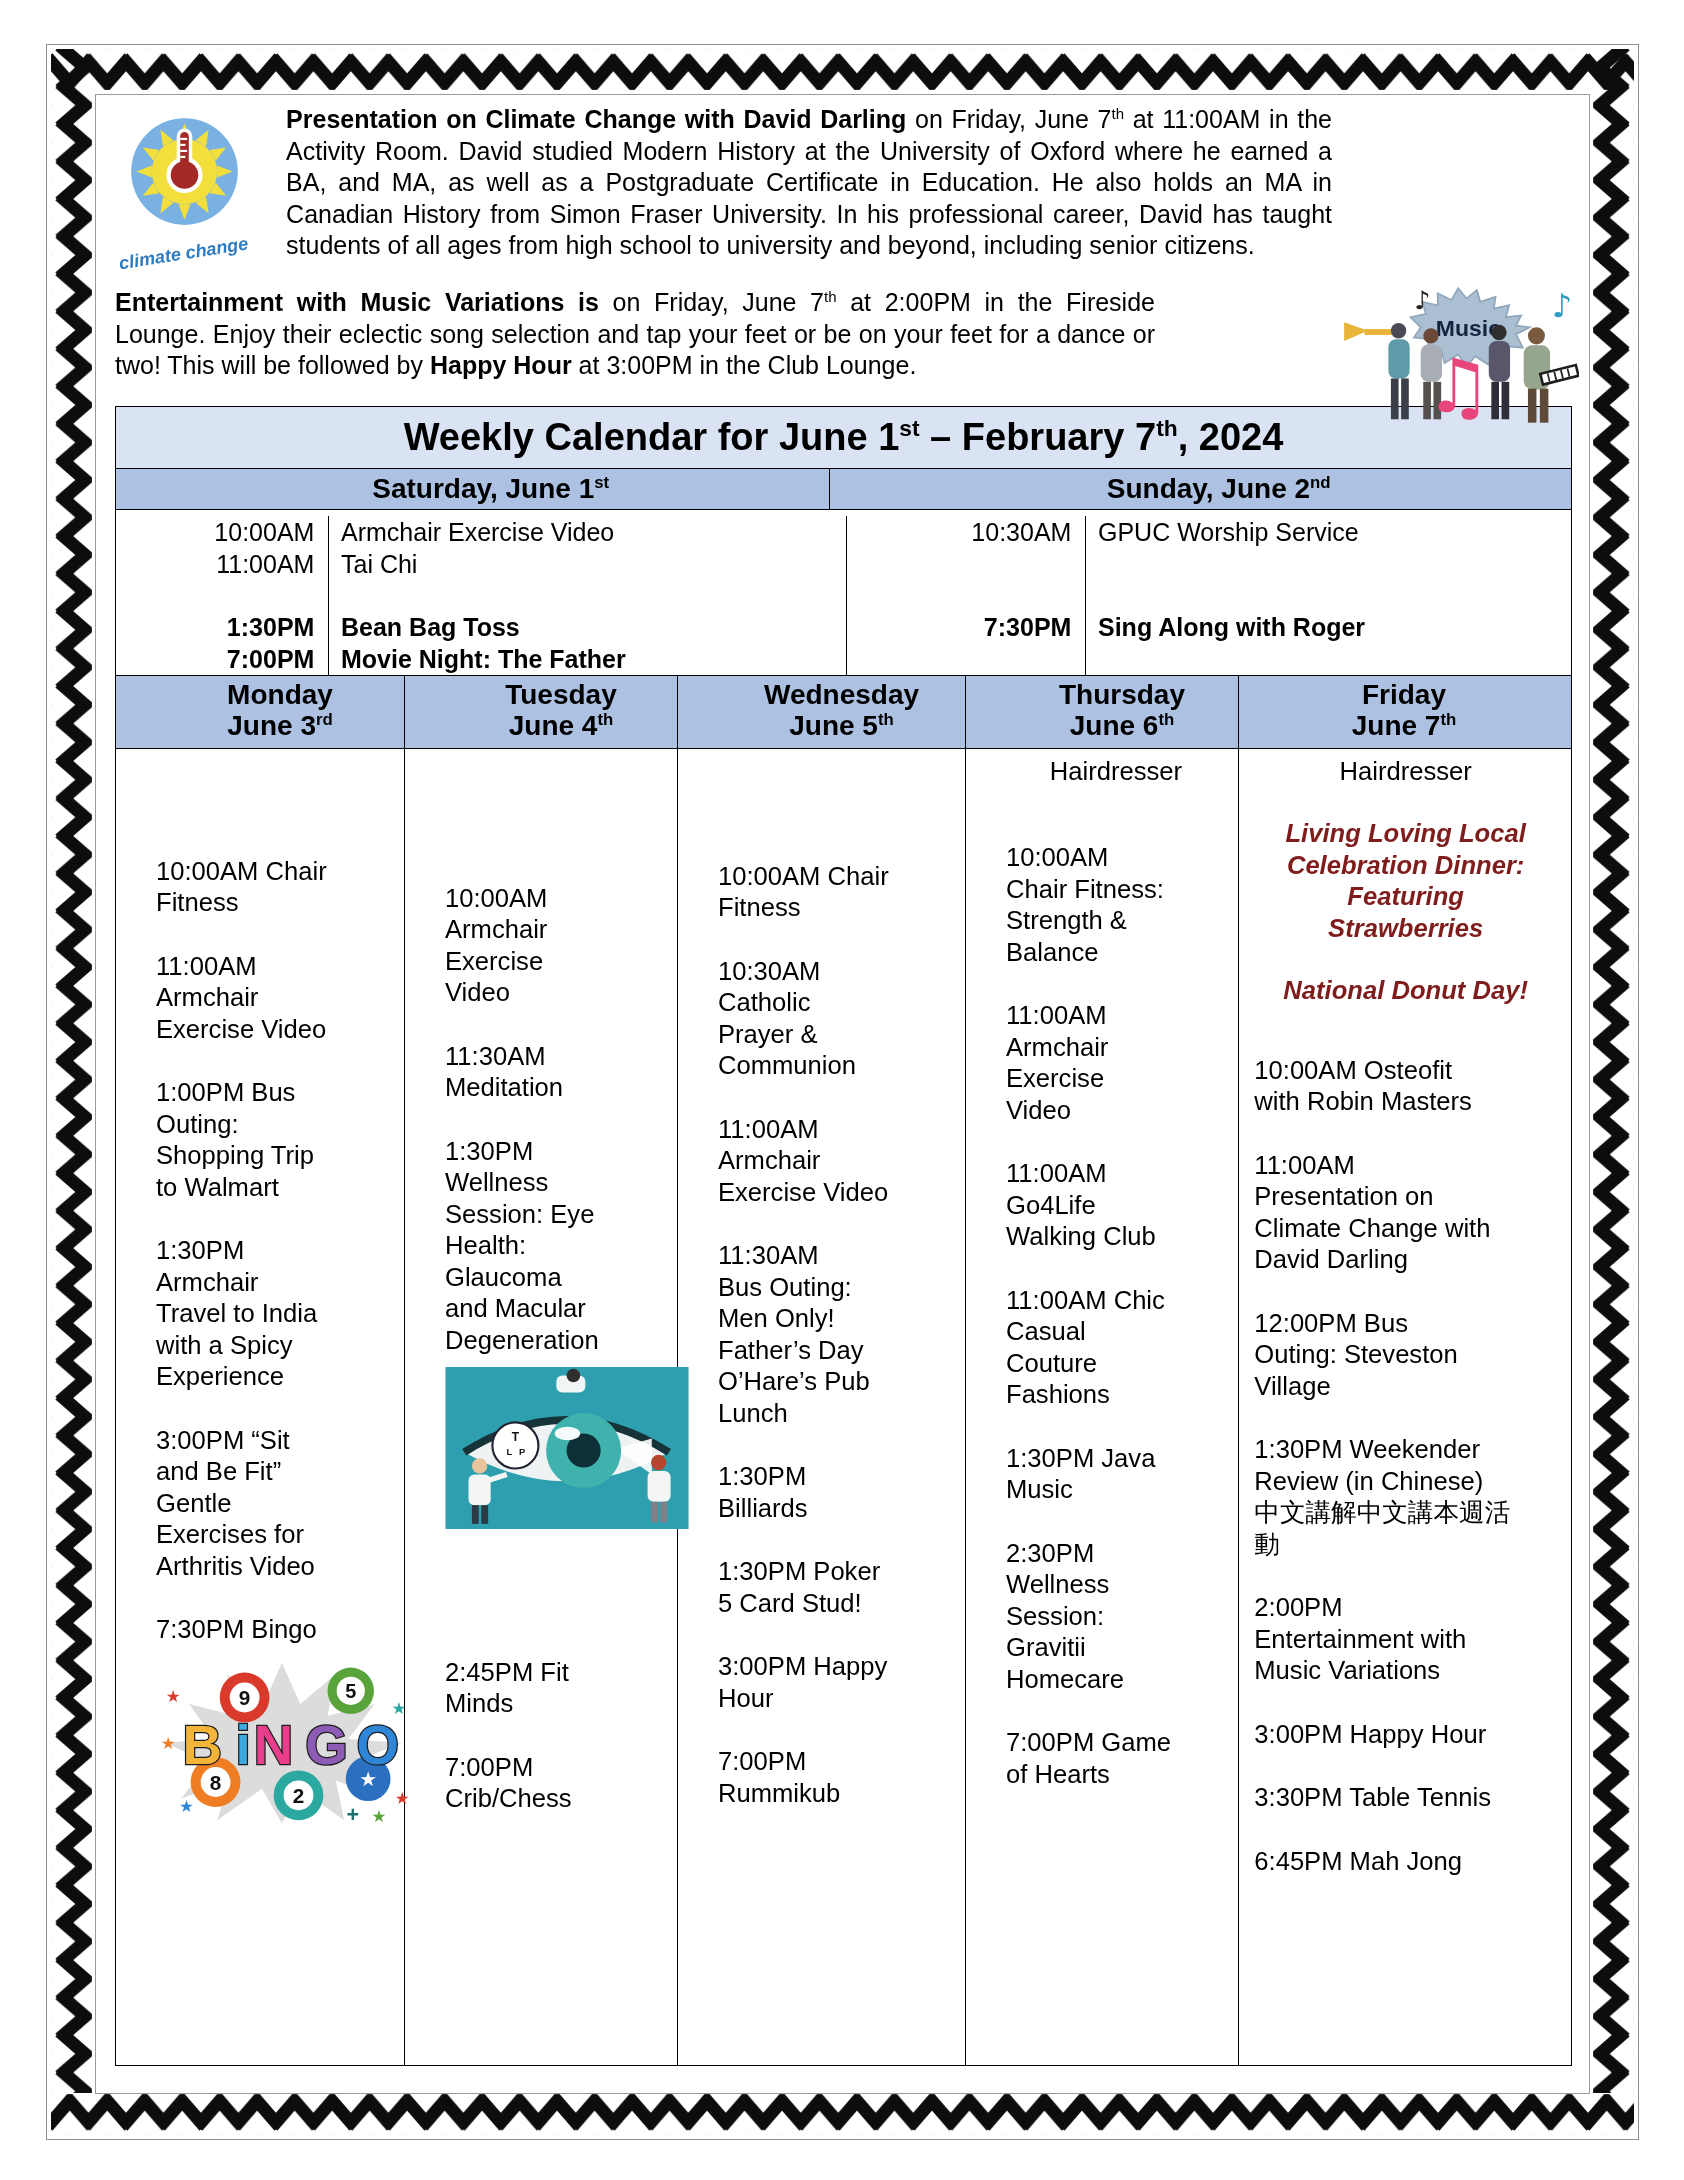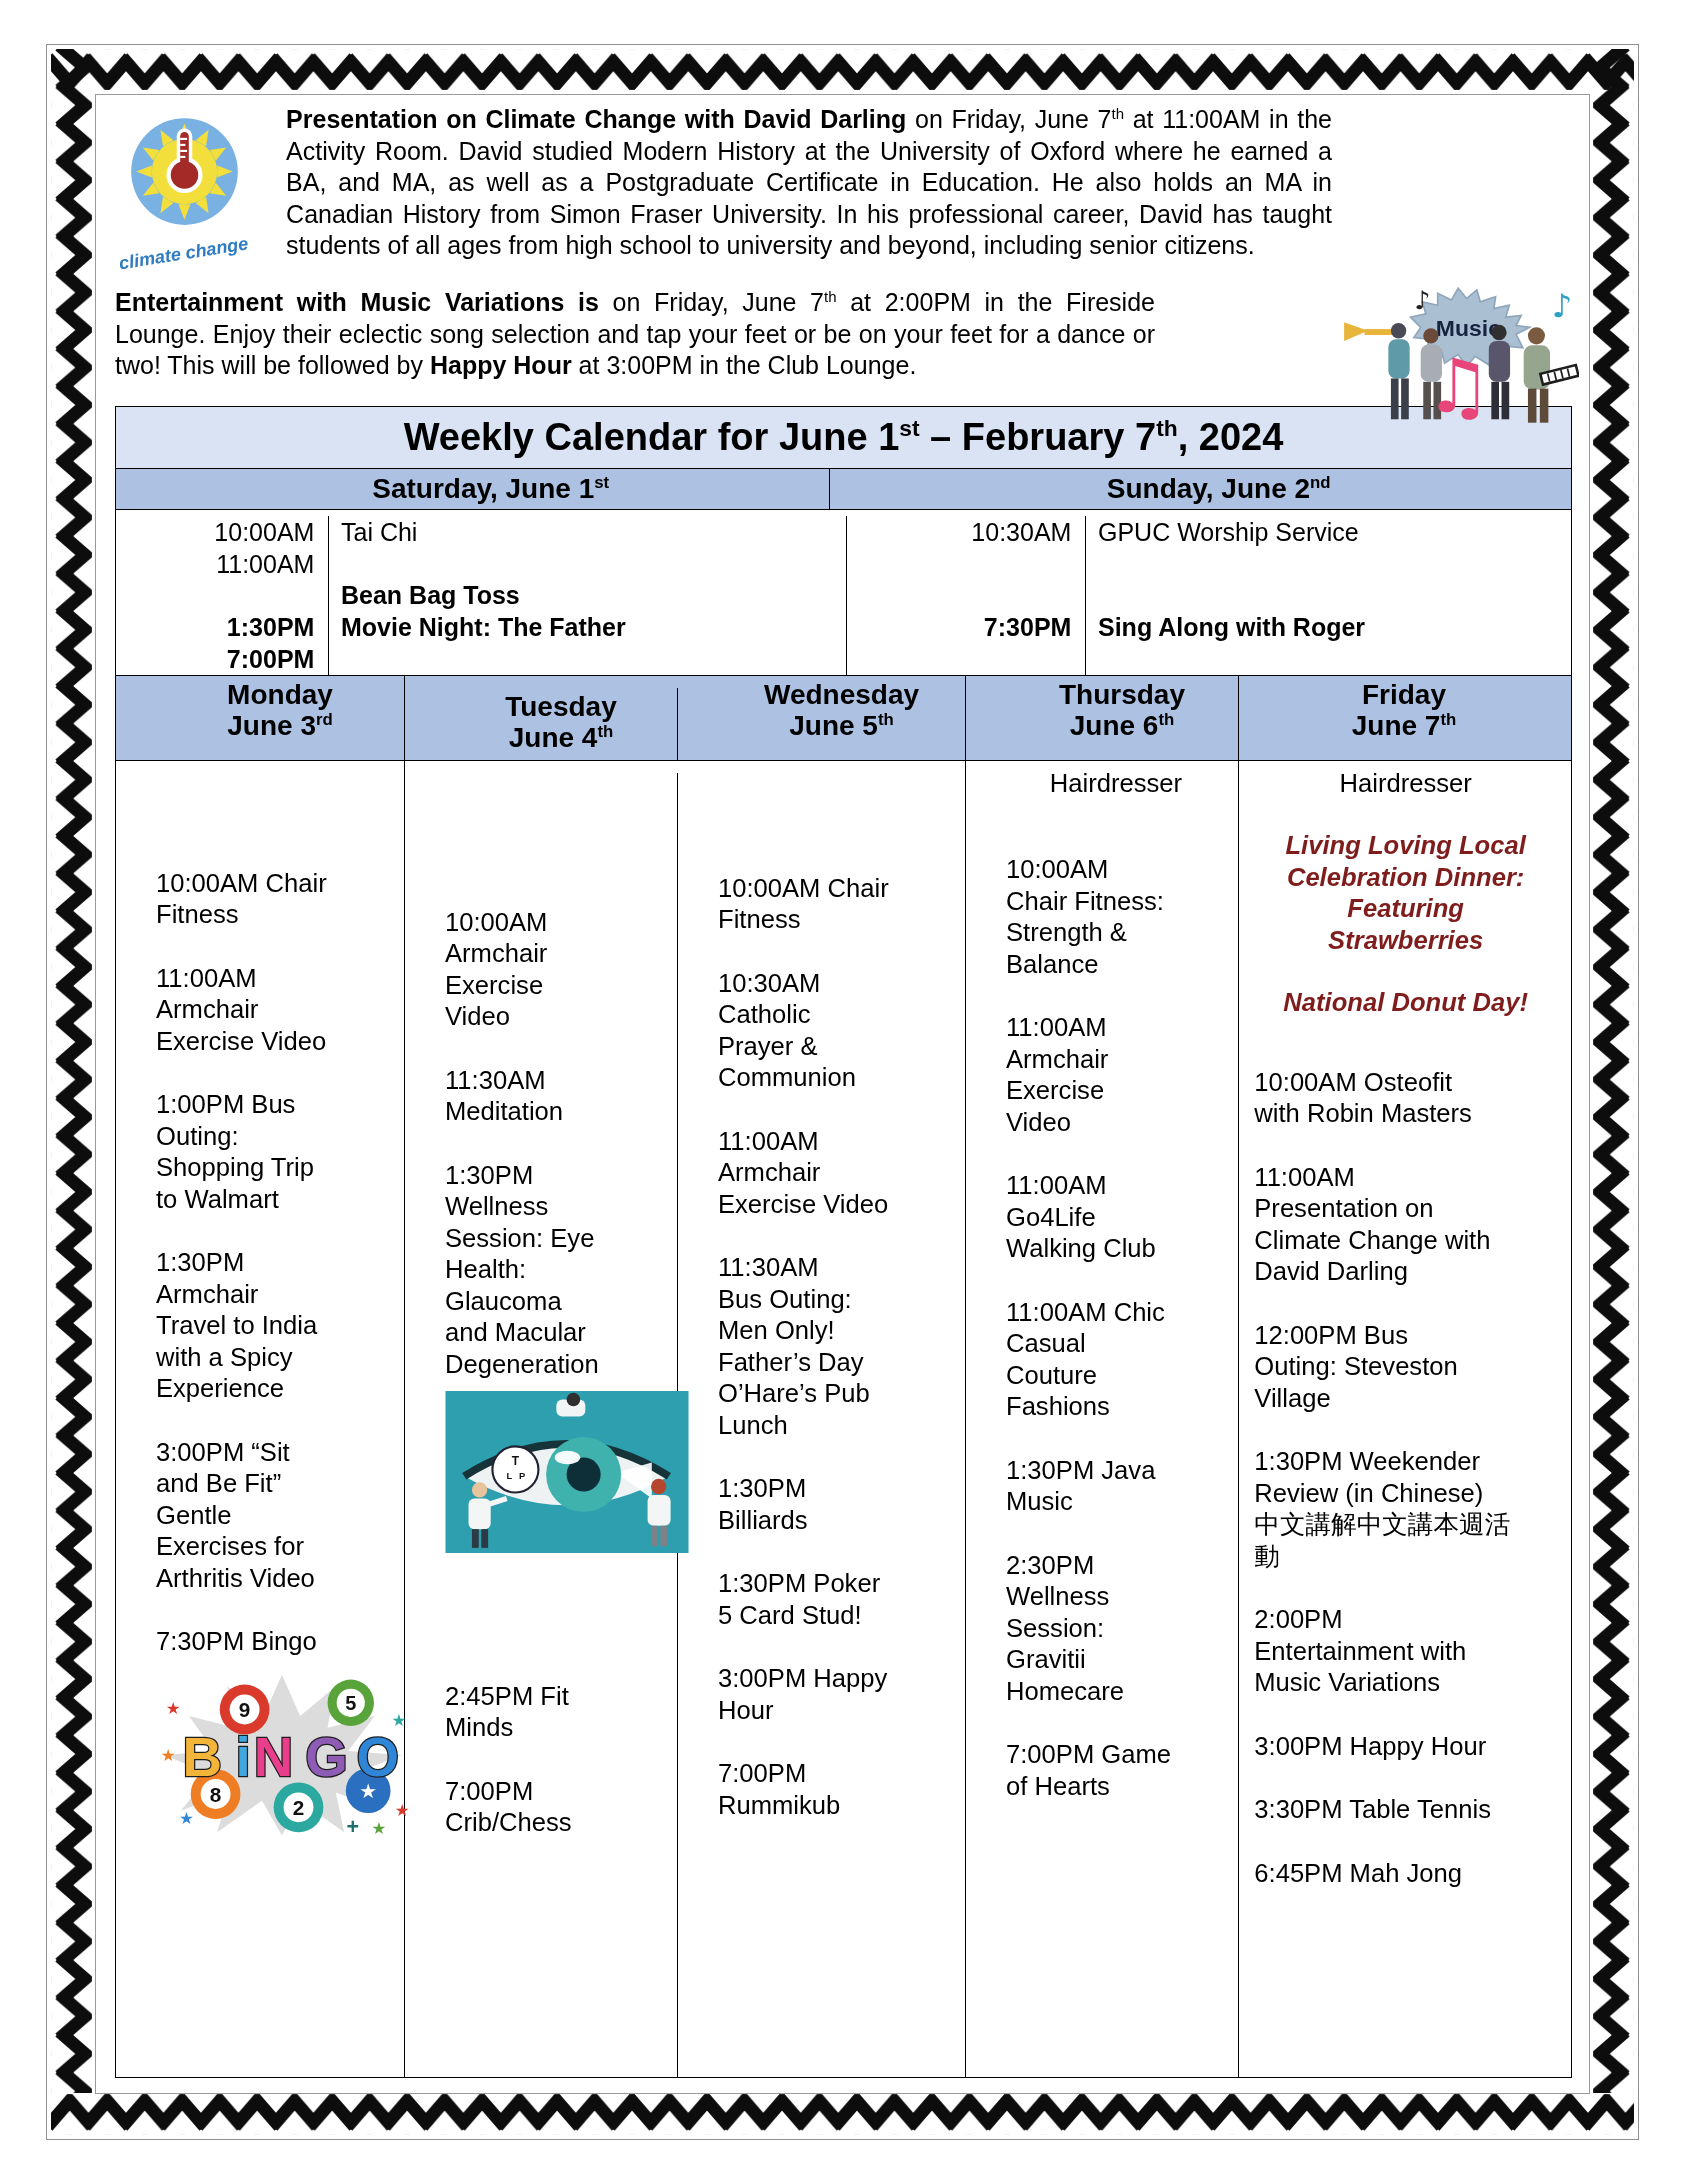--- a/index.html
+++ b/index.html
@@ -190,6 +190,7 @@
         <div class="we-cell b">7:00PM</div>
       </div>
       <div class="we-col e1">
+        <div class="we-cell">Armchair Exercise Video</div>
         <div class="we-cell">Tai Chi</div>
         <div class="we-cell b gap">Bean Bag Toss</div>
         <div class="we-cell b">Movie Night: The Father</div>

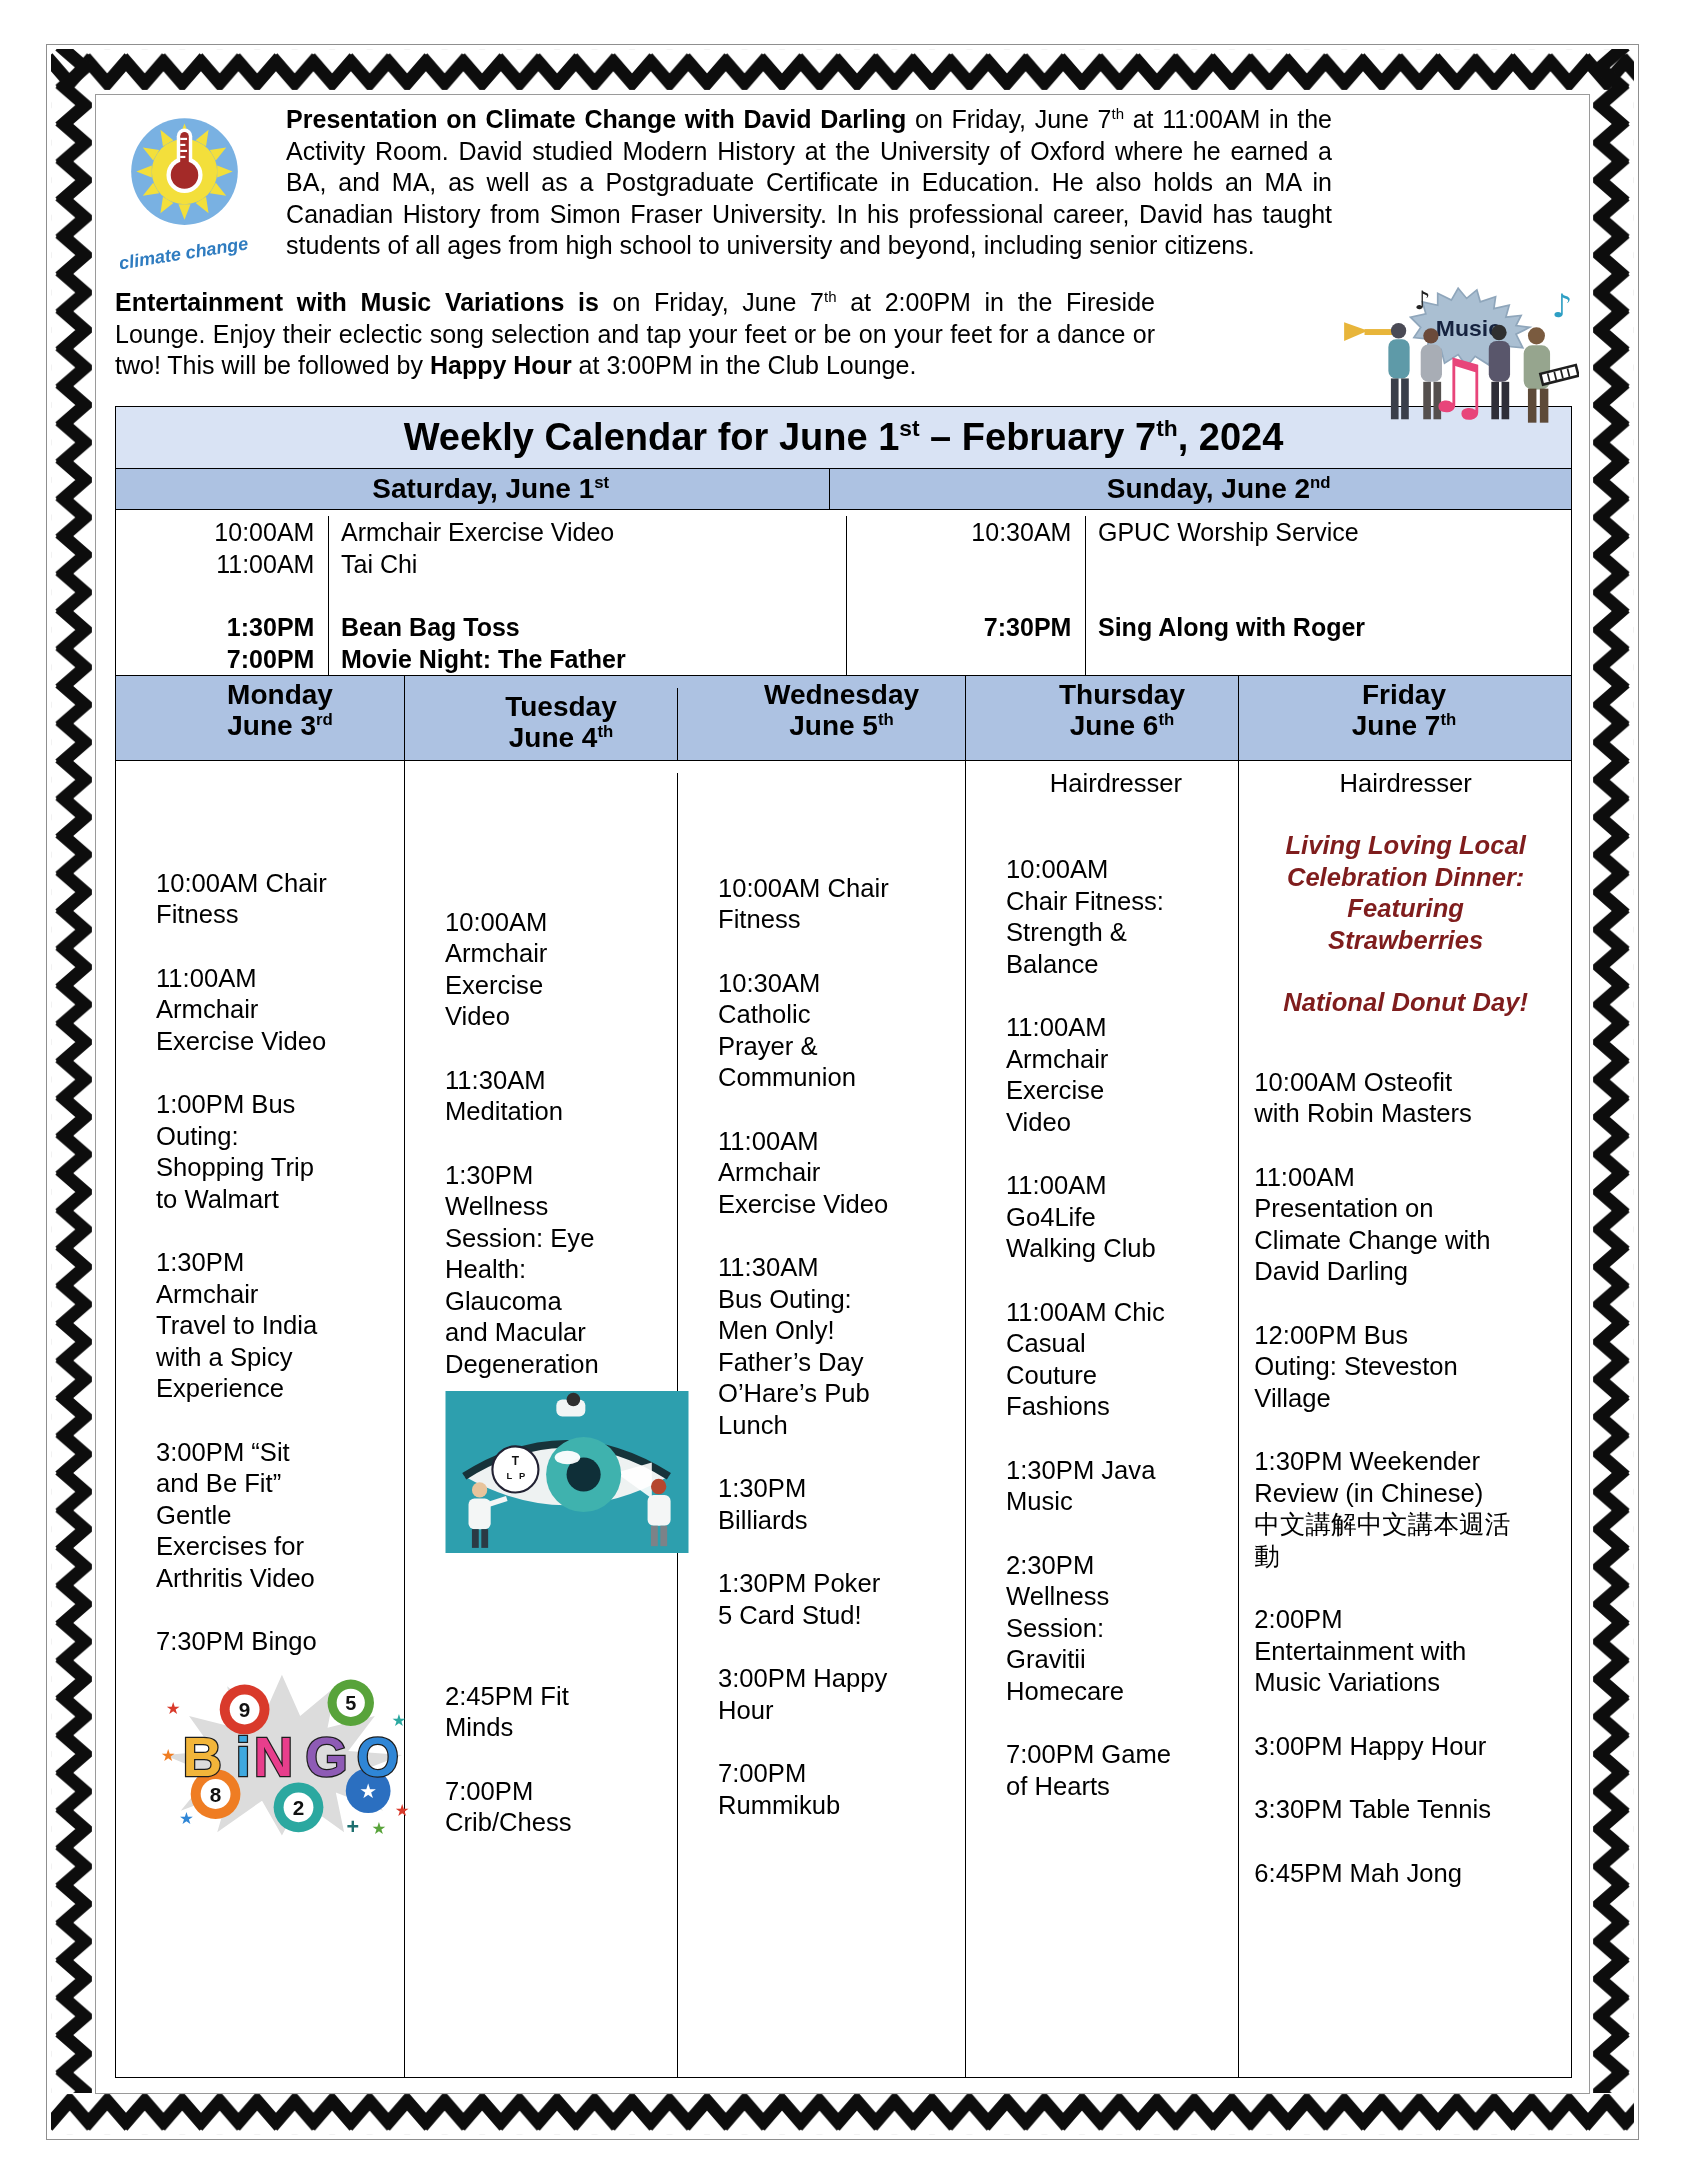--- a/index.html
+++ b/index.html
@@ -49,7 +49,7 @@
   .days{display:flex;min-height:1316px;align-items:stretch;}
   .day-col{box-sizing:border-box;padding:5.1px 12px 13.6px 15.3px;}
   .bdr{border-right:1.7px solid #000;padding-left:40px;}
-  .w0{width:289px;}.w1{width:273px;margin-top:12px;}.w2{width:288px;}.w3{width:273px;}.w4{width:330px;}
+  .w0{width:289px;}.w1{width:273px;}.w2{width:288px;}.w3{width:273px;}.w4{width:330px;}
 
   .ev{font-size:25.6px;line-height:31.5px;margin-top:32px;white-space:pre-line;}
   .ev.b{font-weight:400;}

